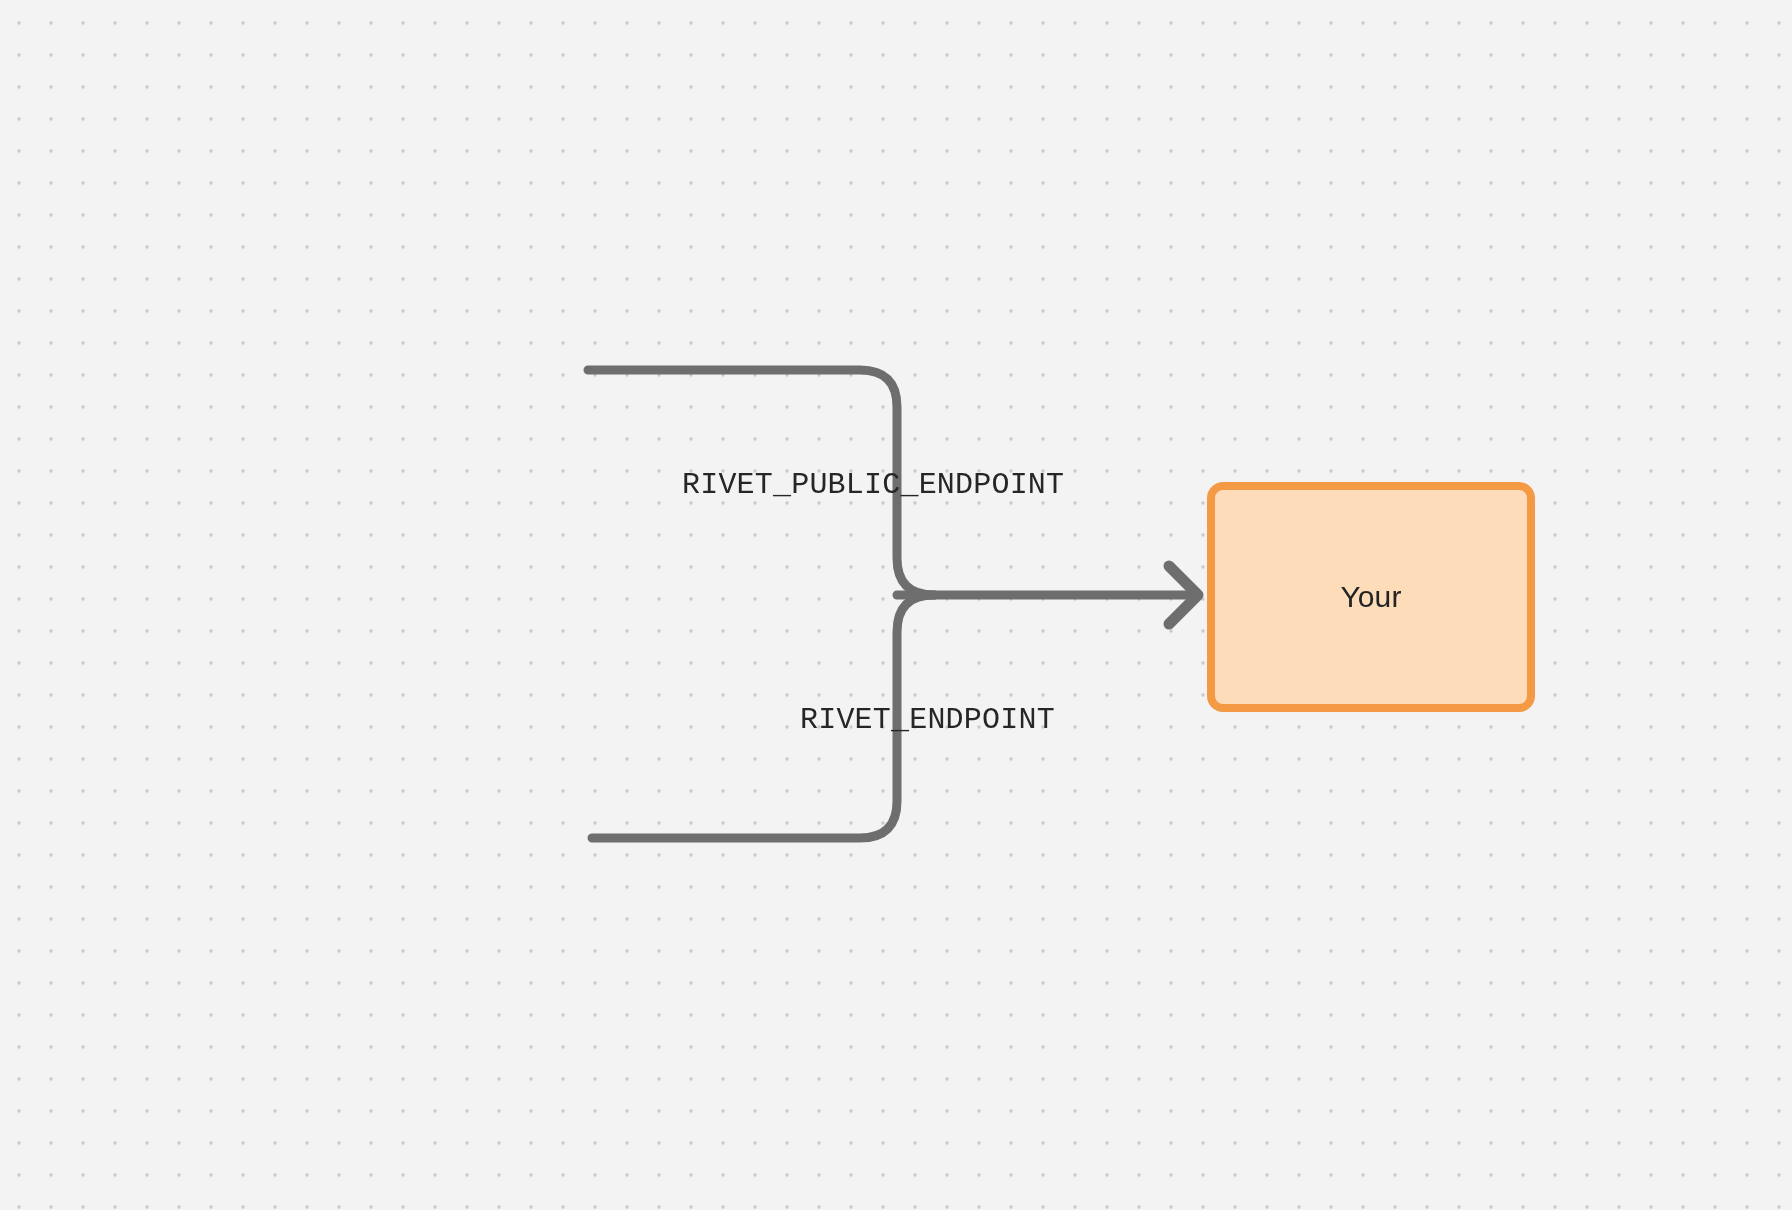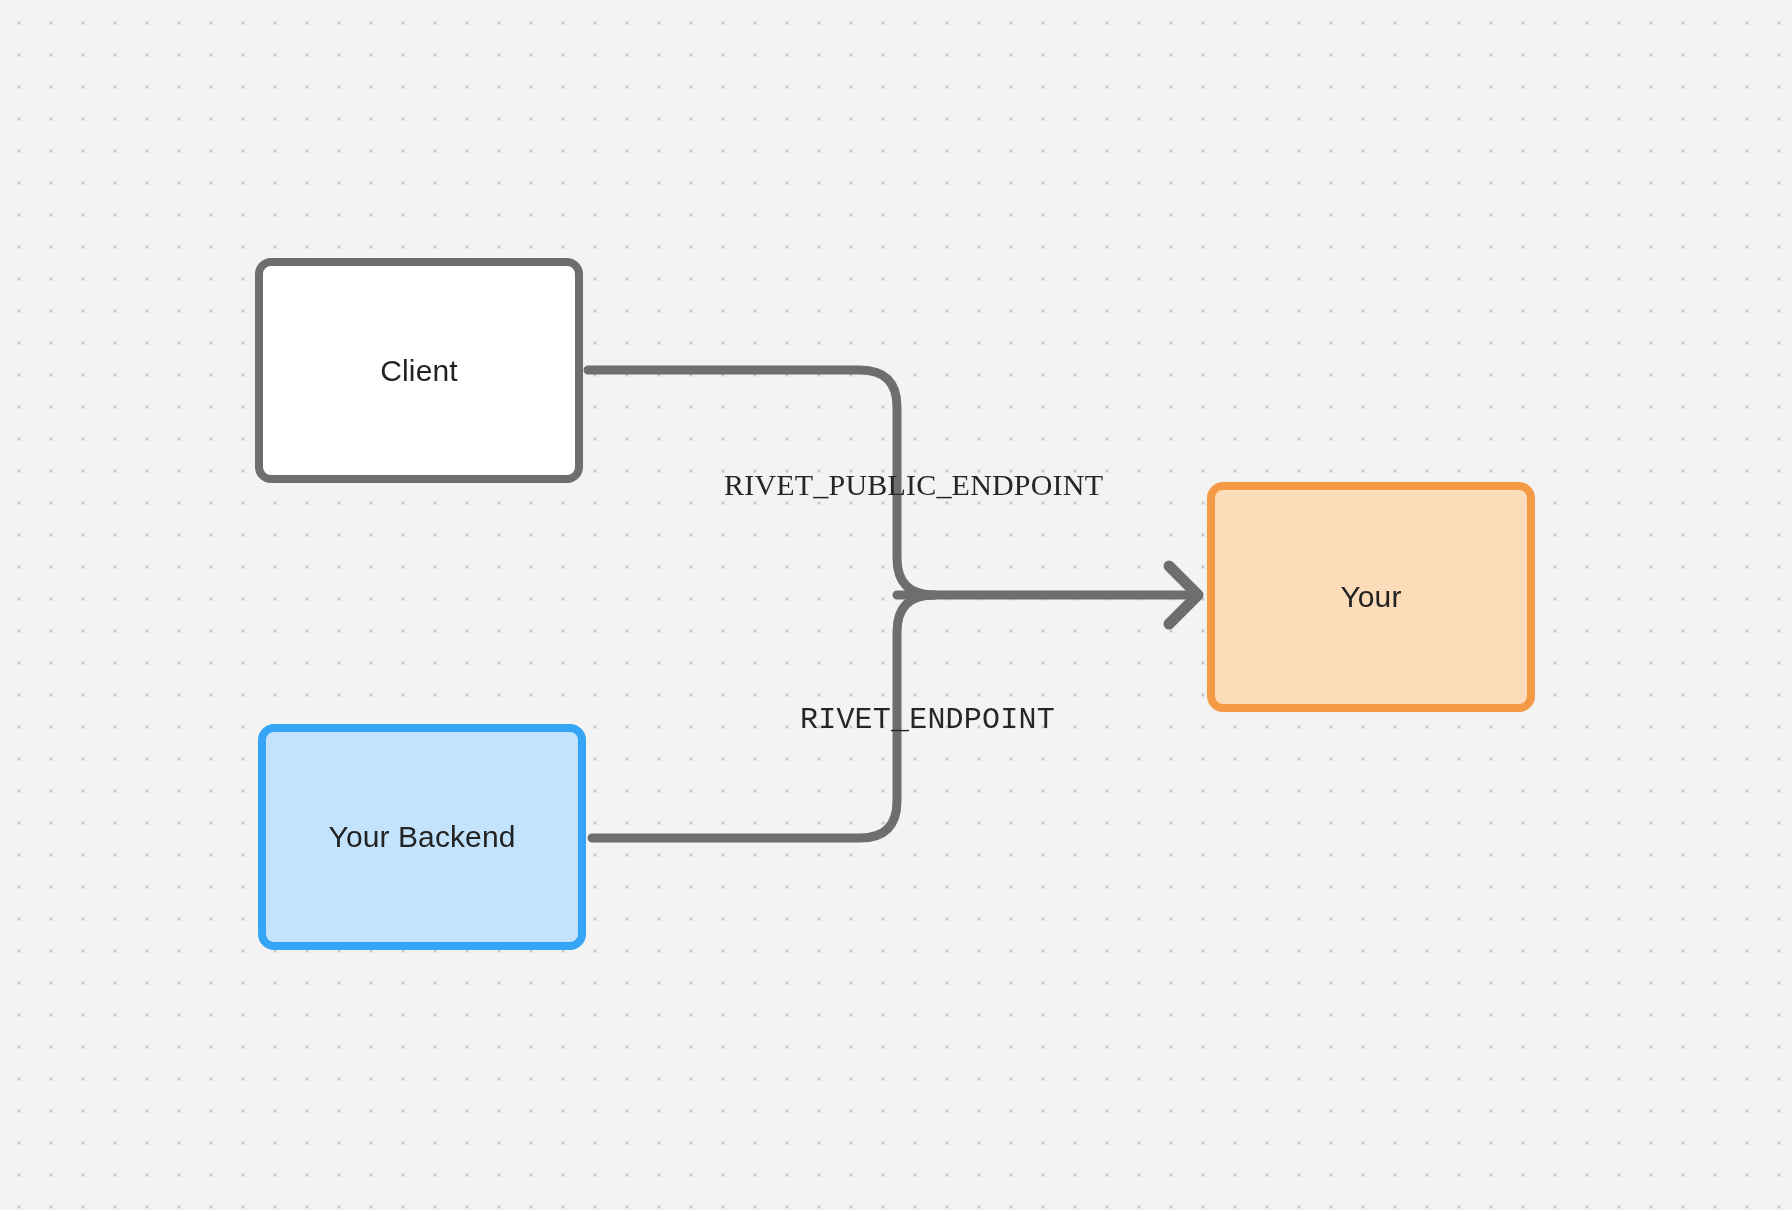--- a/index.html
+++ b/index.html
@@ -129,9 +129,6 @@
     <path d="M 1169 566 L 1198 595 L 1169 624" fill="none" stroke="#6e6e6e" stroke-width="11" stroke-linecap="round" stroke-linejoin="round"></path>
   </svg>
 
-  <div class="node" id="node-client">
-    <span class="node-label">Client</span>
-  </div>
 
   <div class="node" id="node-backend">
     <span class="node-label">Your Backend</span>

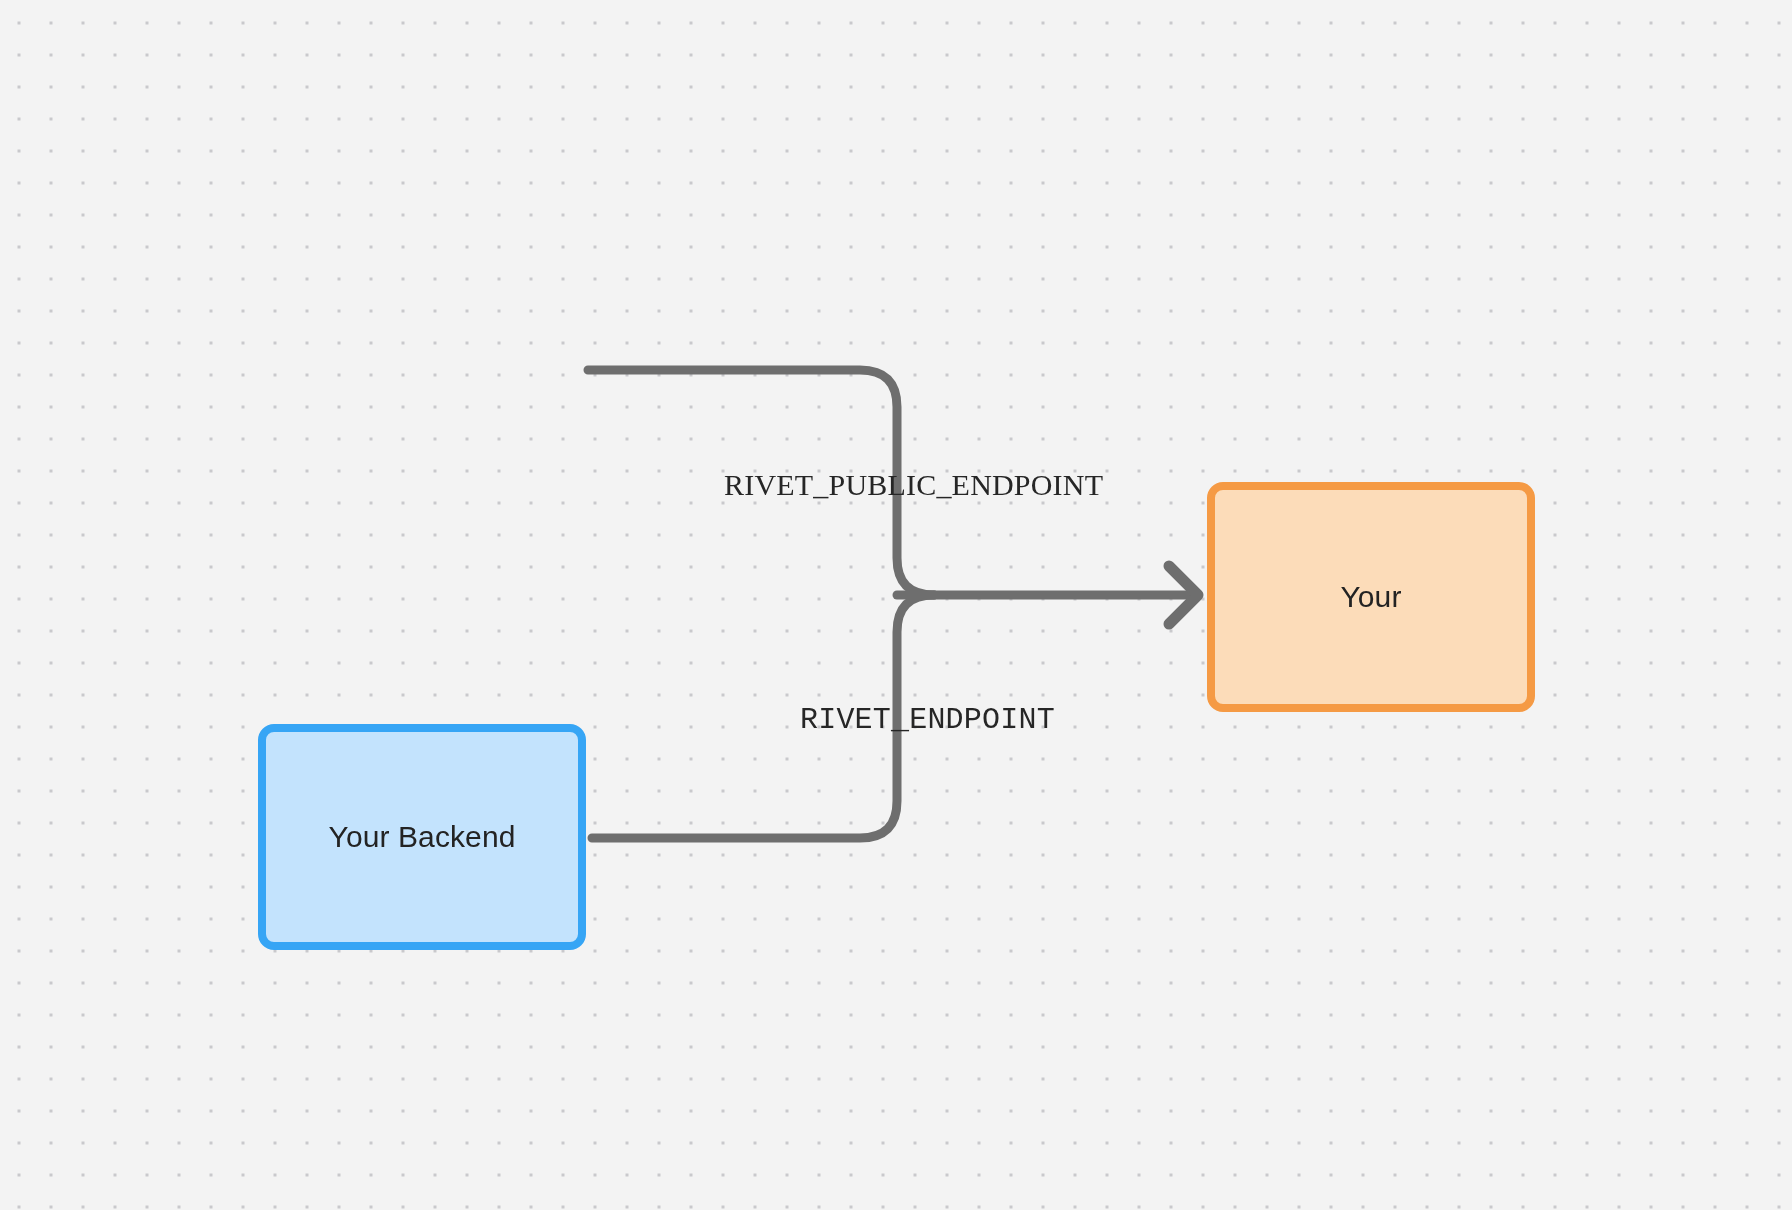--- a/index.html
+++ b/index.html
@@ -95,9 +95,8 @@
   }
 
   #label-public-endpoint {
-    left: 724px;
+    left: 682px;
     top: 470px;
-    font-family: Liberation Serif, serif;
   }
 
   #label-endpoint {

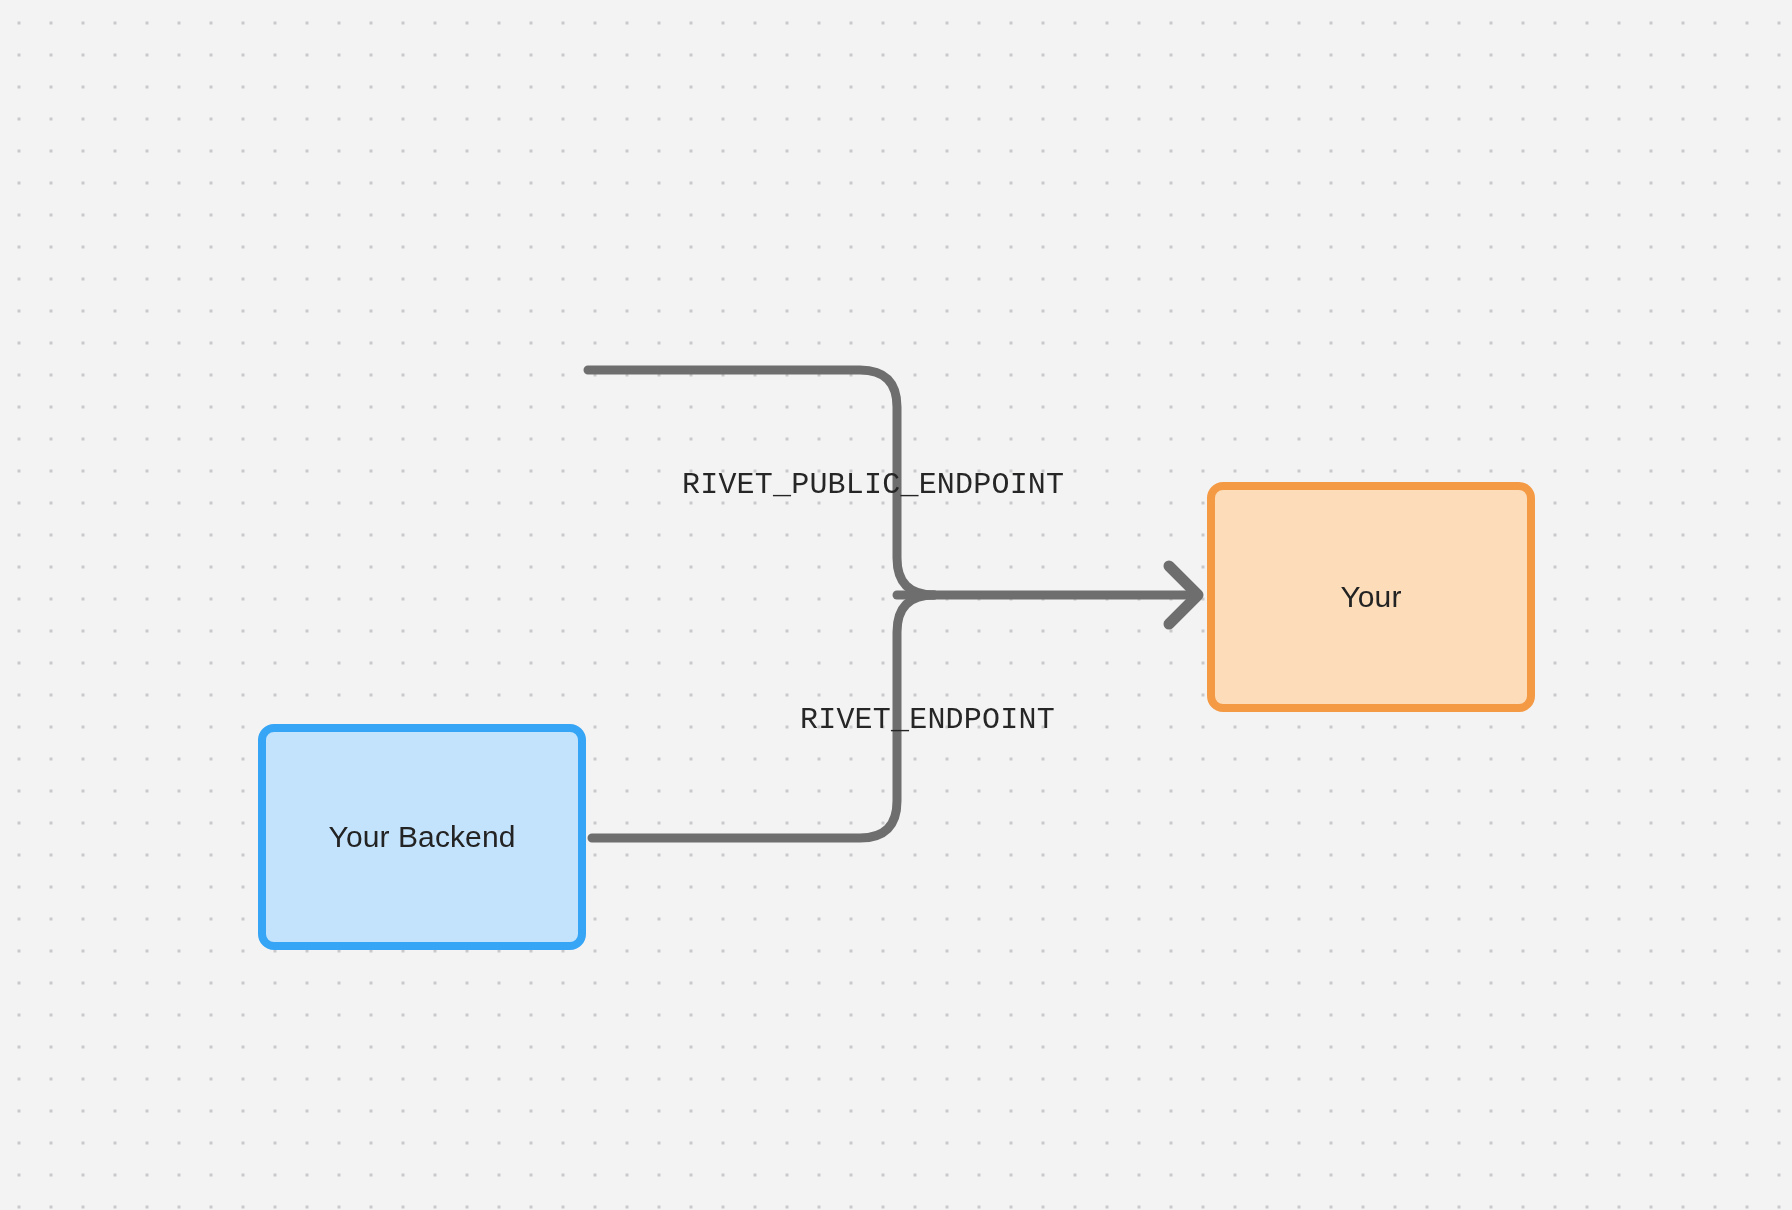--- a/index.html
+++ b/index.html
@@ -129,9 +129,6 @@
   </svg>
 
 
-  <div class="node" id="node-backend">
-    <span class="node-label">Your Backend</span>
-  </div>
 
   <div class="node" id="node-rivet">
     <span class="node-label">Your</span>

